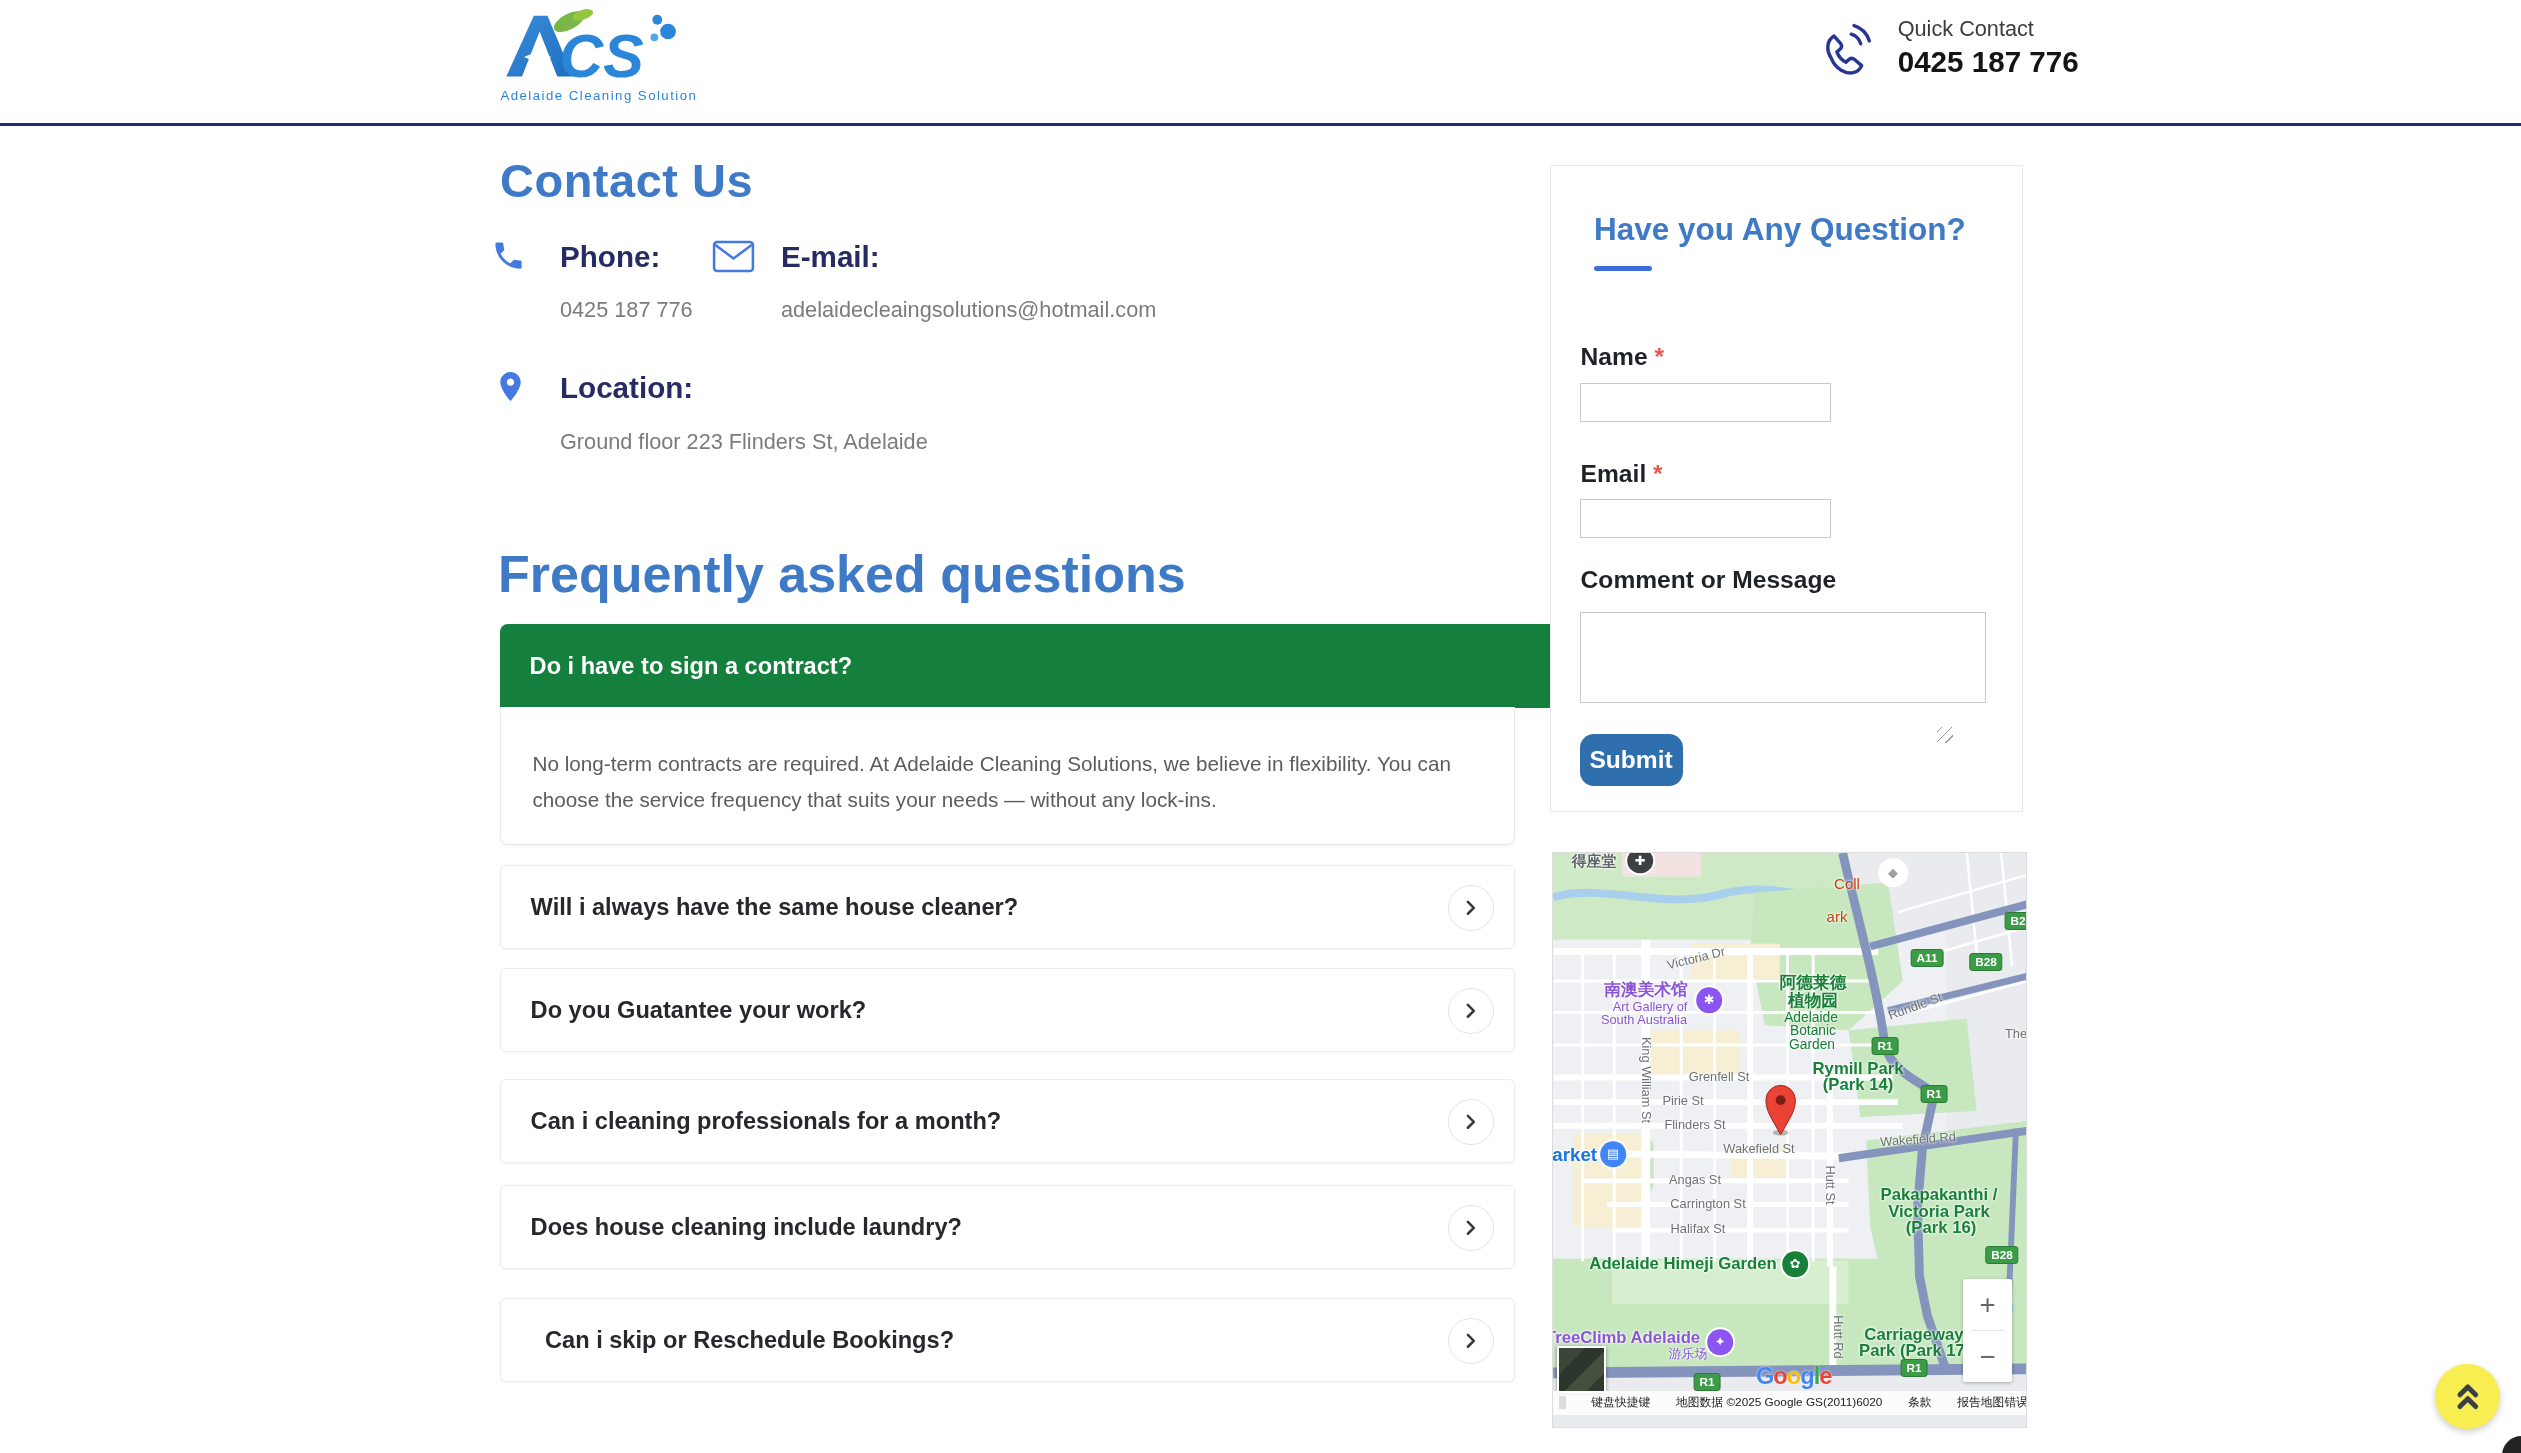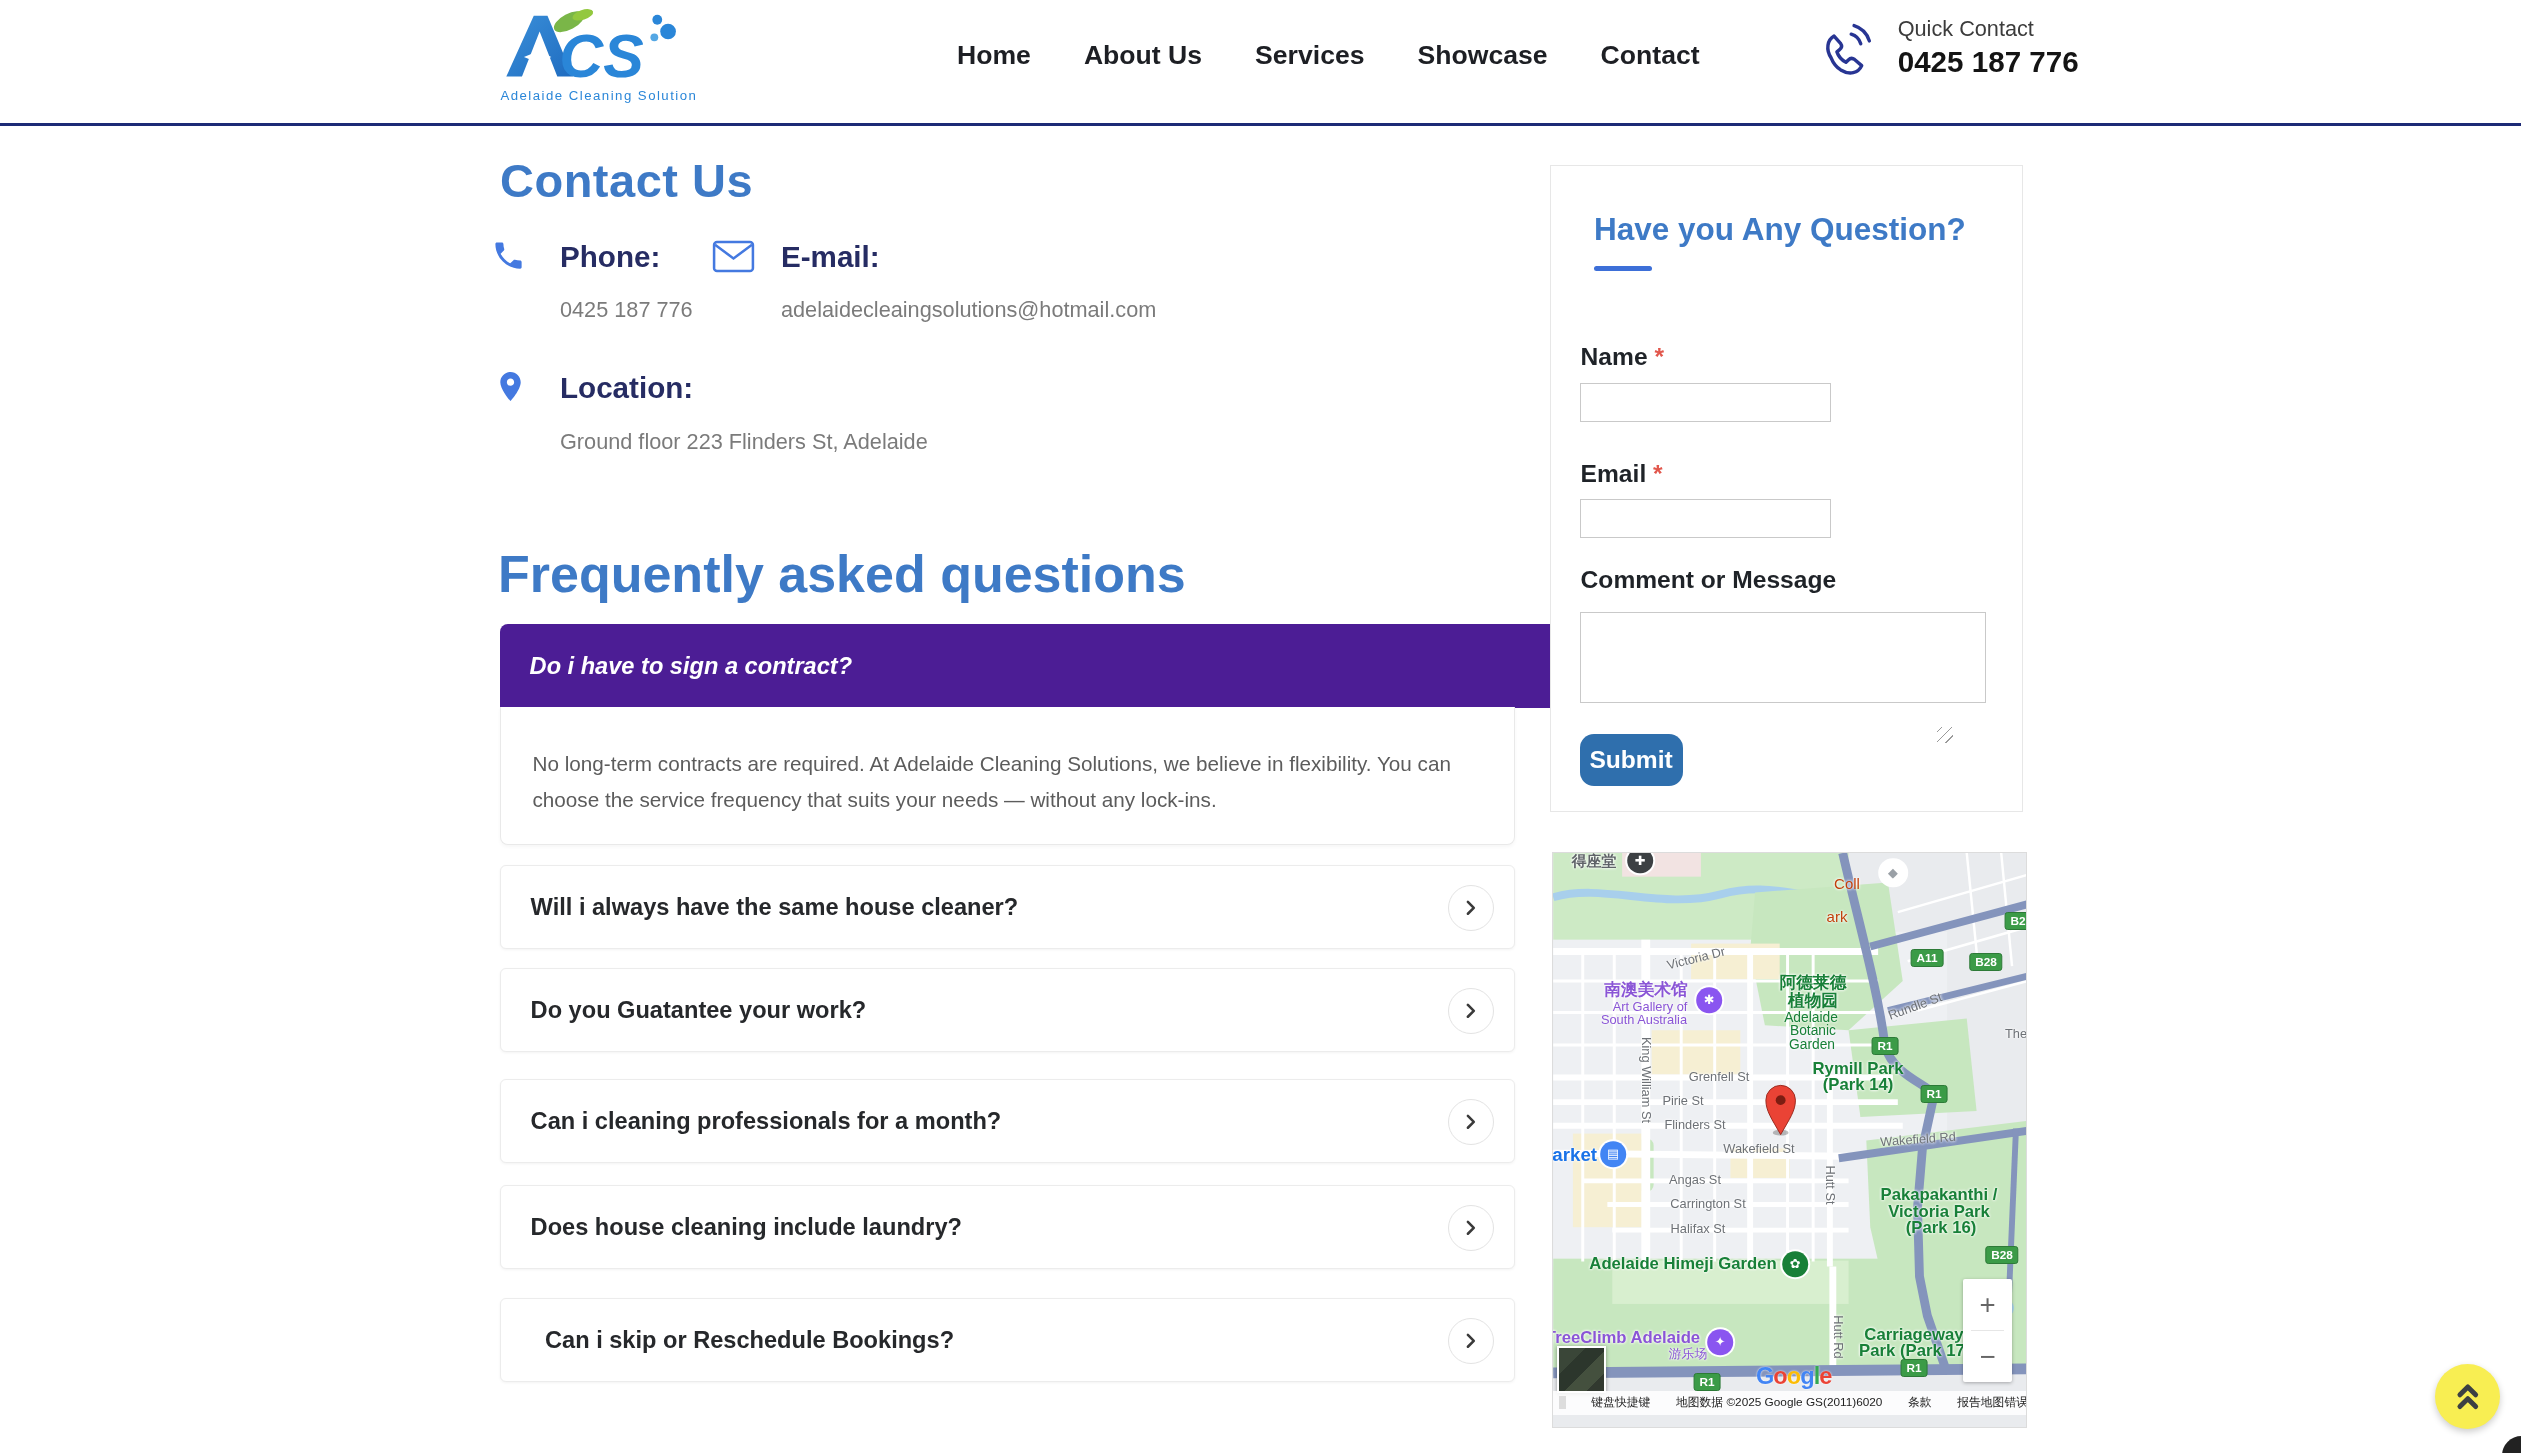--- a/index.html
+++ b/index.html
@@ -101,13 +101,6 @@
       <text x="2" y="96" font-family="Liberation Sans, sans-serif" font-size="13.5" letter-spacing="1.5" fill="#2a86d8">Adelaide  Cleaning  Solutions</text>
     </svg>
   </div>
-  <nav class="nav">
-    <a>Home</a>
-    <a>About Us</a>
-    <a>Services</a>
-    <a>Showcase</a>
-    <a>Contact</a>
-  </nav>
   <div class="quick">
     <svg class="qicon" viewBox="0 0 64 64">
       <path d="M17,42 c-6,-9 -4,-19 3,-23 l7,8 c1.5,2 1,4.5 -1.5,6.5 l-2.5,2 c1.5,4.5 5,8.5 9.5,11 l2.5,-2.5 c2,-2 4.5,-2 6.5,-0.5 l7.5,6.5 c-3.5,8 -13,10 -22,4.5 c-4.5,-3 -8,-7.5 -10,-12.5 z" fill="none" stroke="#283593" stroke-width="3.6" stroke-linejoin="round"></path>

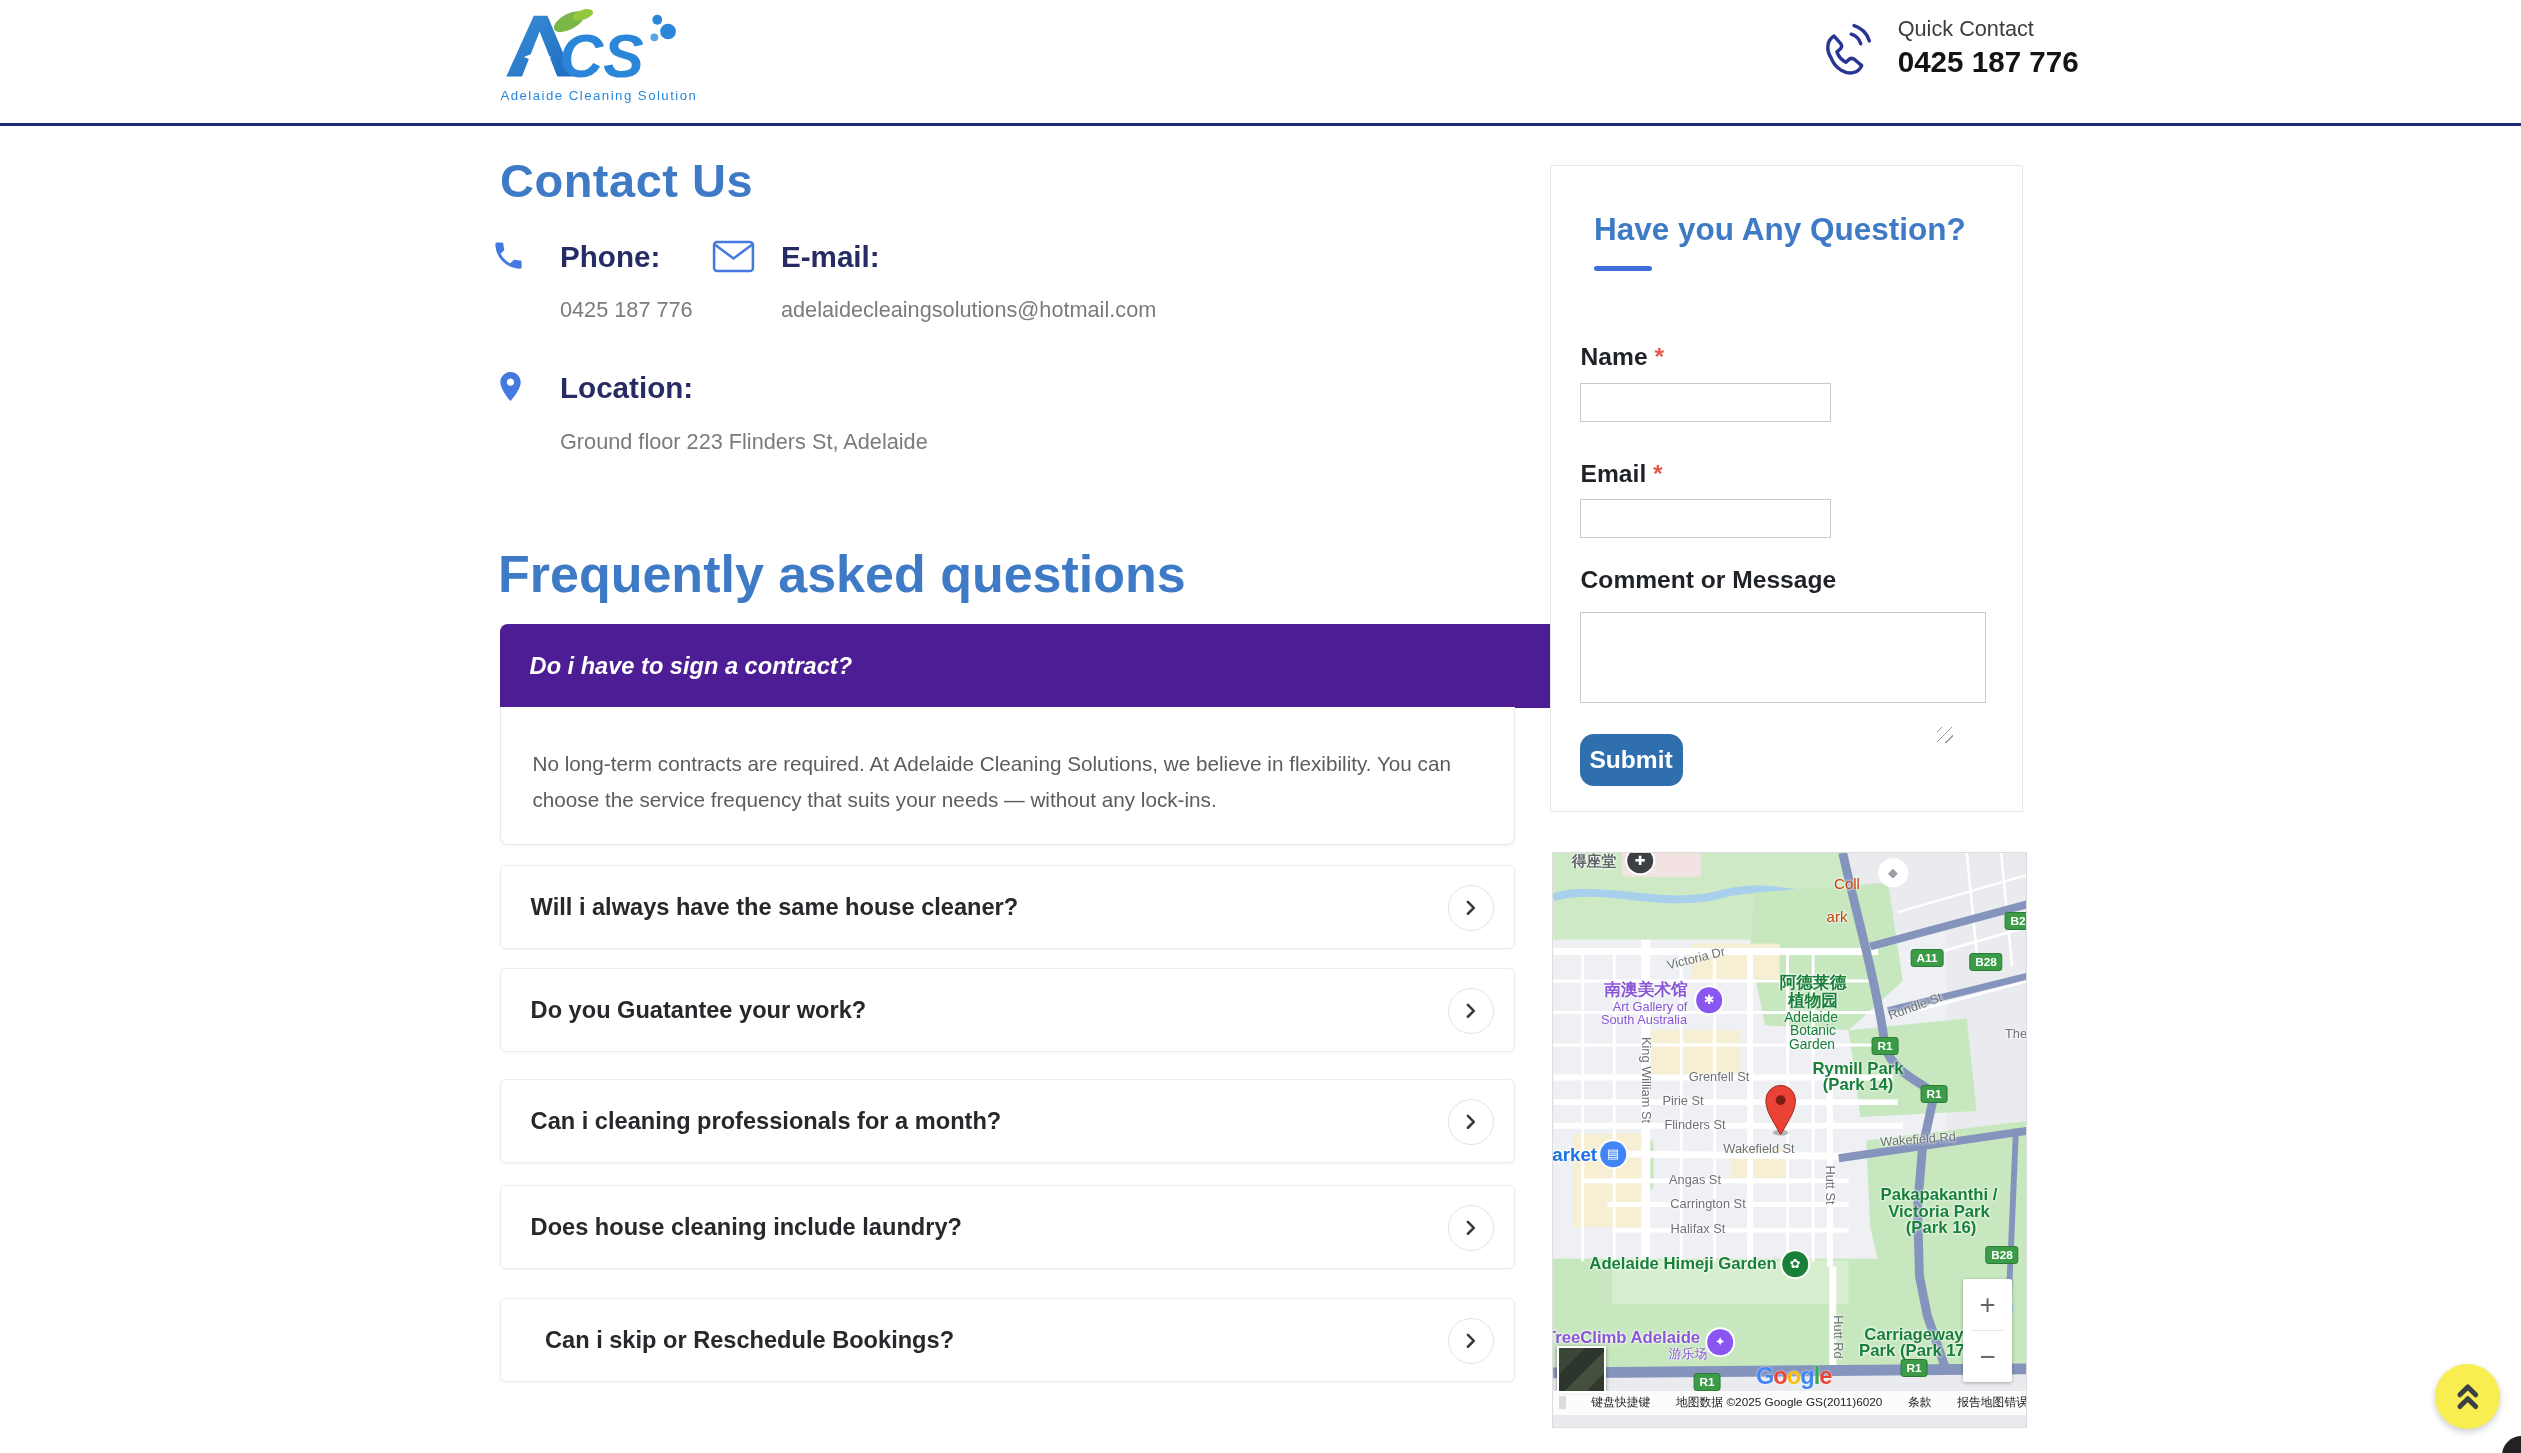--- a/index.html
+++ b/index.html
@@ -24,7 +24,7 @@
 
   .faq-title { position:absolute; left:498px; top:544px; font-size:52px; font-weight:bold; color:#3e7ac6; }
 
-  .acc-head { position:absolute; left:500px; top:624px; width:1227px; height:84px; background:#4c1d95; border-radius:7.9px 7.9px 0 0; display:flex; align-items:center; padding:0 29.6px; cursor:pointer;font-style:italic; }
+  .acc-head { position:absolute; left:500px; top:624px; width:1227px; height:84px; background:#15803d; border-radius:7.9px 7.9px 0 0; display:flex; align-items:center; padding:0 29.6px; cursor:pointer; }
   .acc-head .q { color:#fff; font-size:23.6px; font-weight:600; }
   .acc-body { position:absolute; left:500px; top:707px; width:1015px; height:138px; background:#fff; border:1px solid #e9e9e9; border-top:none; border-radius:0 0 7.9px 7.9px; box-shadow:0 2px 3.9px rgba(0,0,0,.04); padding:39px 29.6px 0 31.5px; }
   .acc-body p { font-size:20.7px; color:#5c5c5c; line-height:36px; max-width:936px; }

